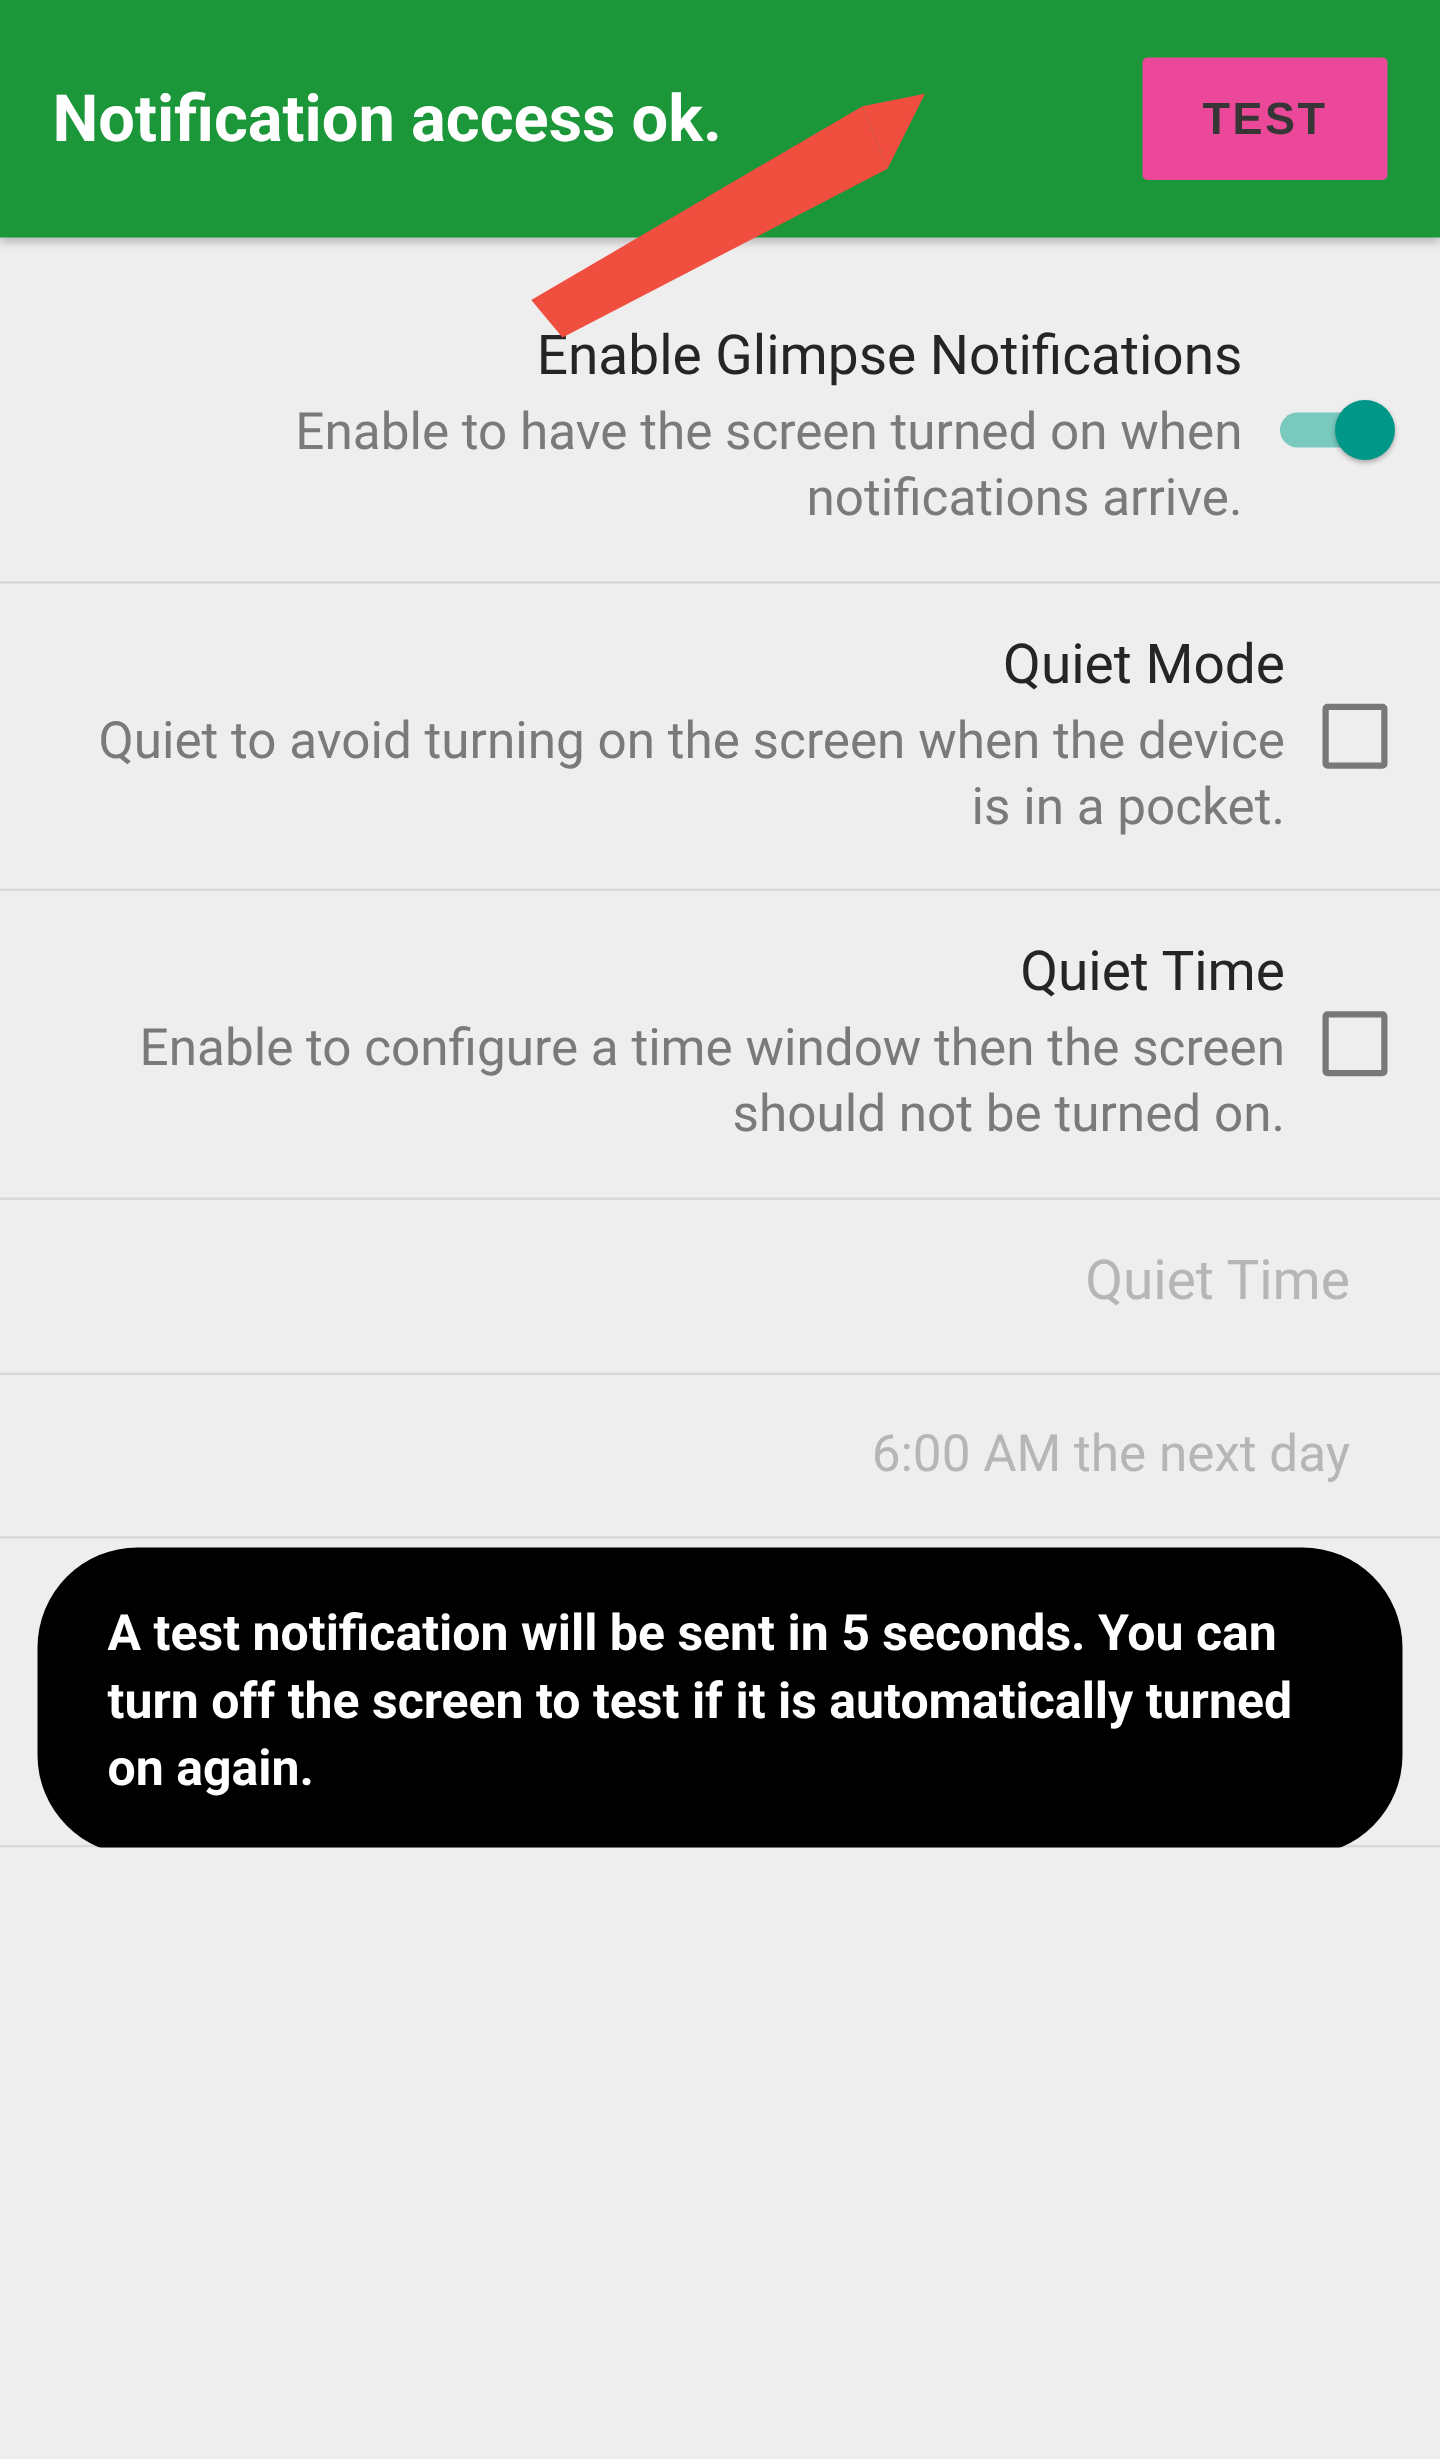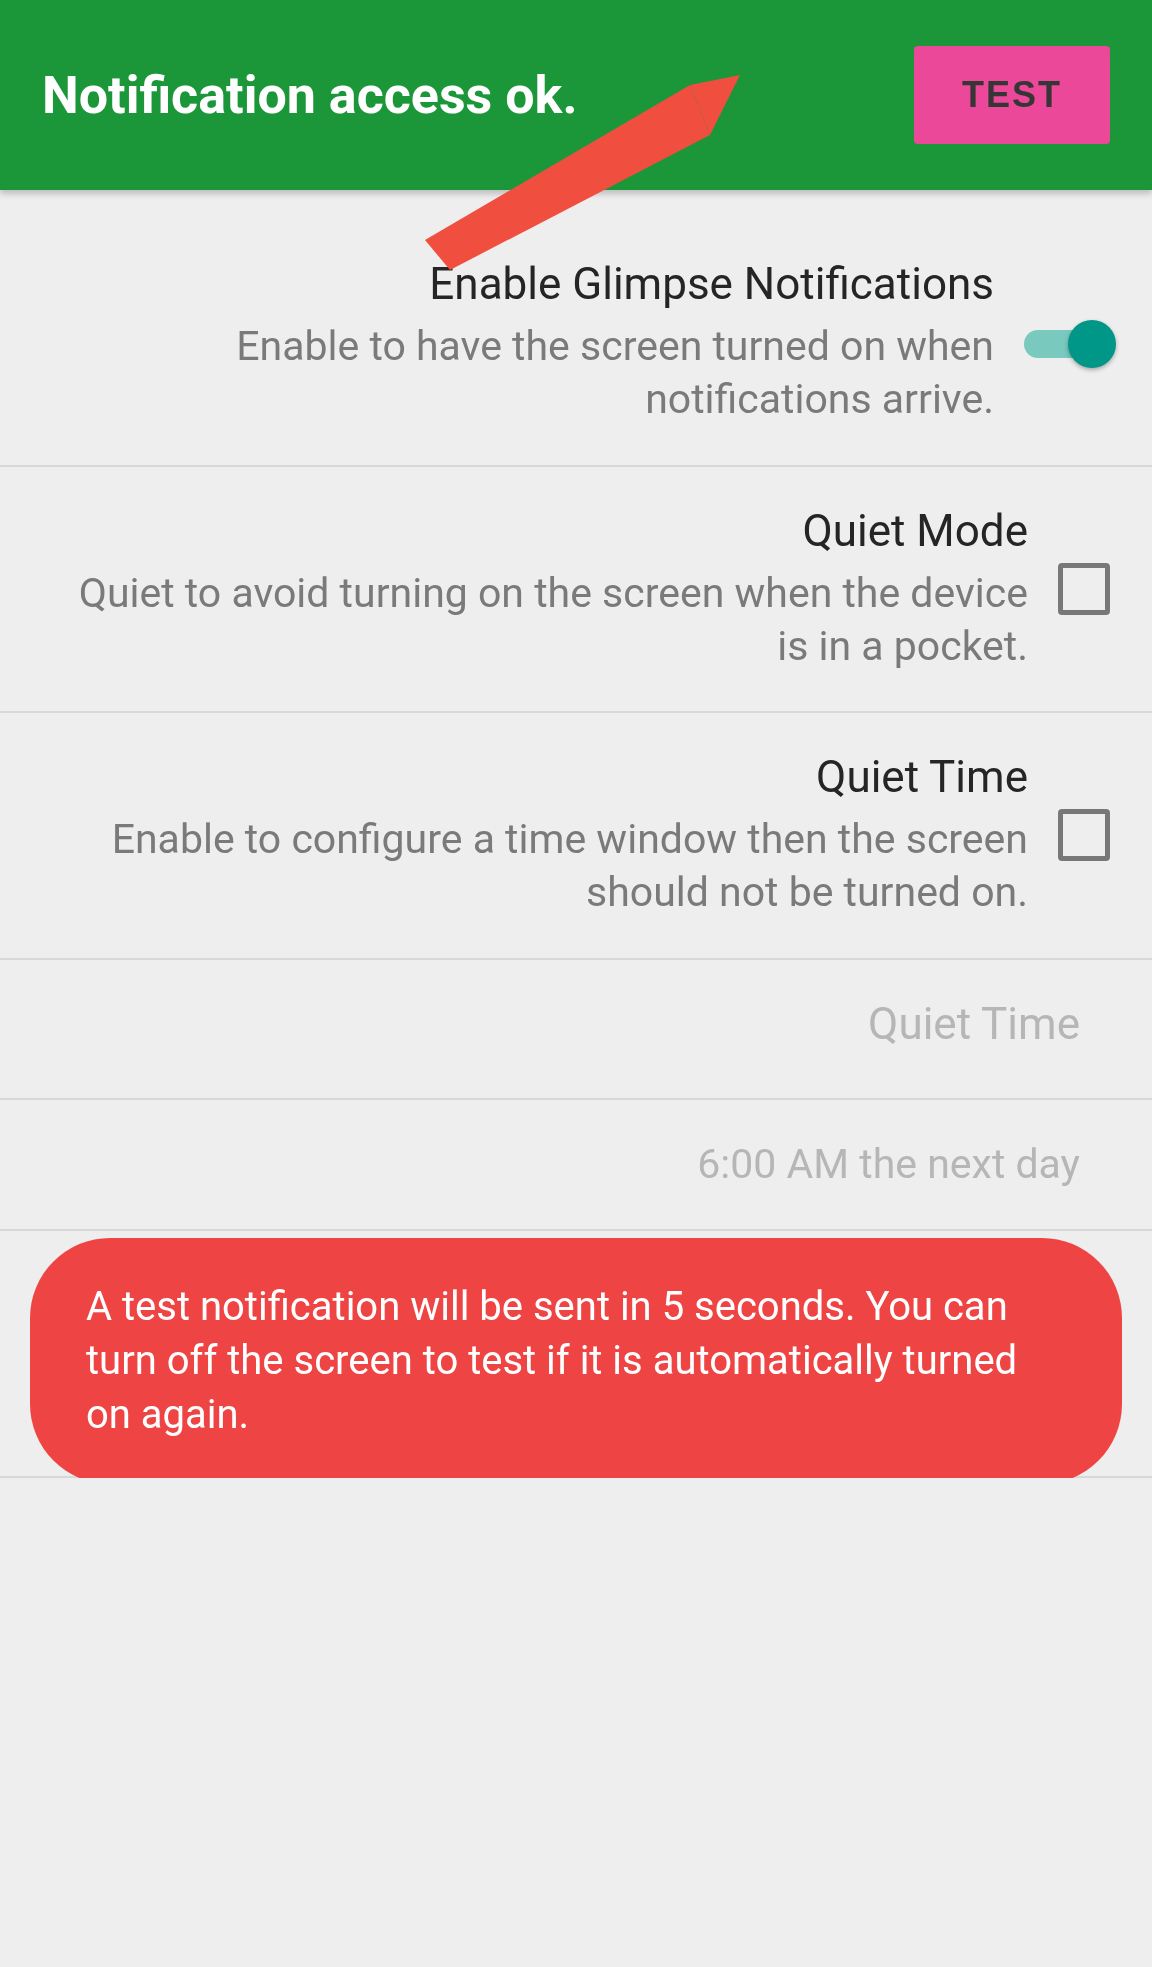--- a/index.html
+++ b/index.html
@@ -107,12 +107,13 @@
     left: 30px;
     right: 30px;
     top: 1238px;
-    background: #ef4444;
+    background: #000000;
     color: #ffffff;
     font-size: 40px;
     line-height: 1.35;
     padding: 42px 56px;
     border-radius: 80px;
+    font-weight: bold;
   }
 </style>
 </head>

